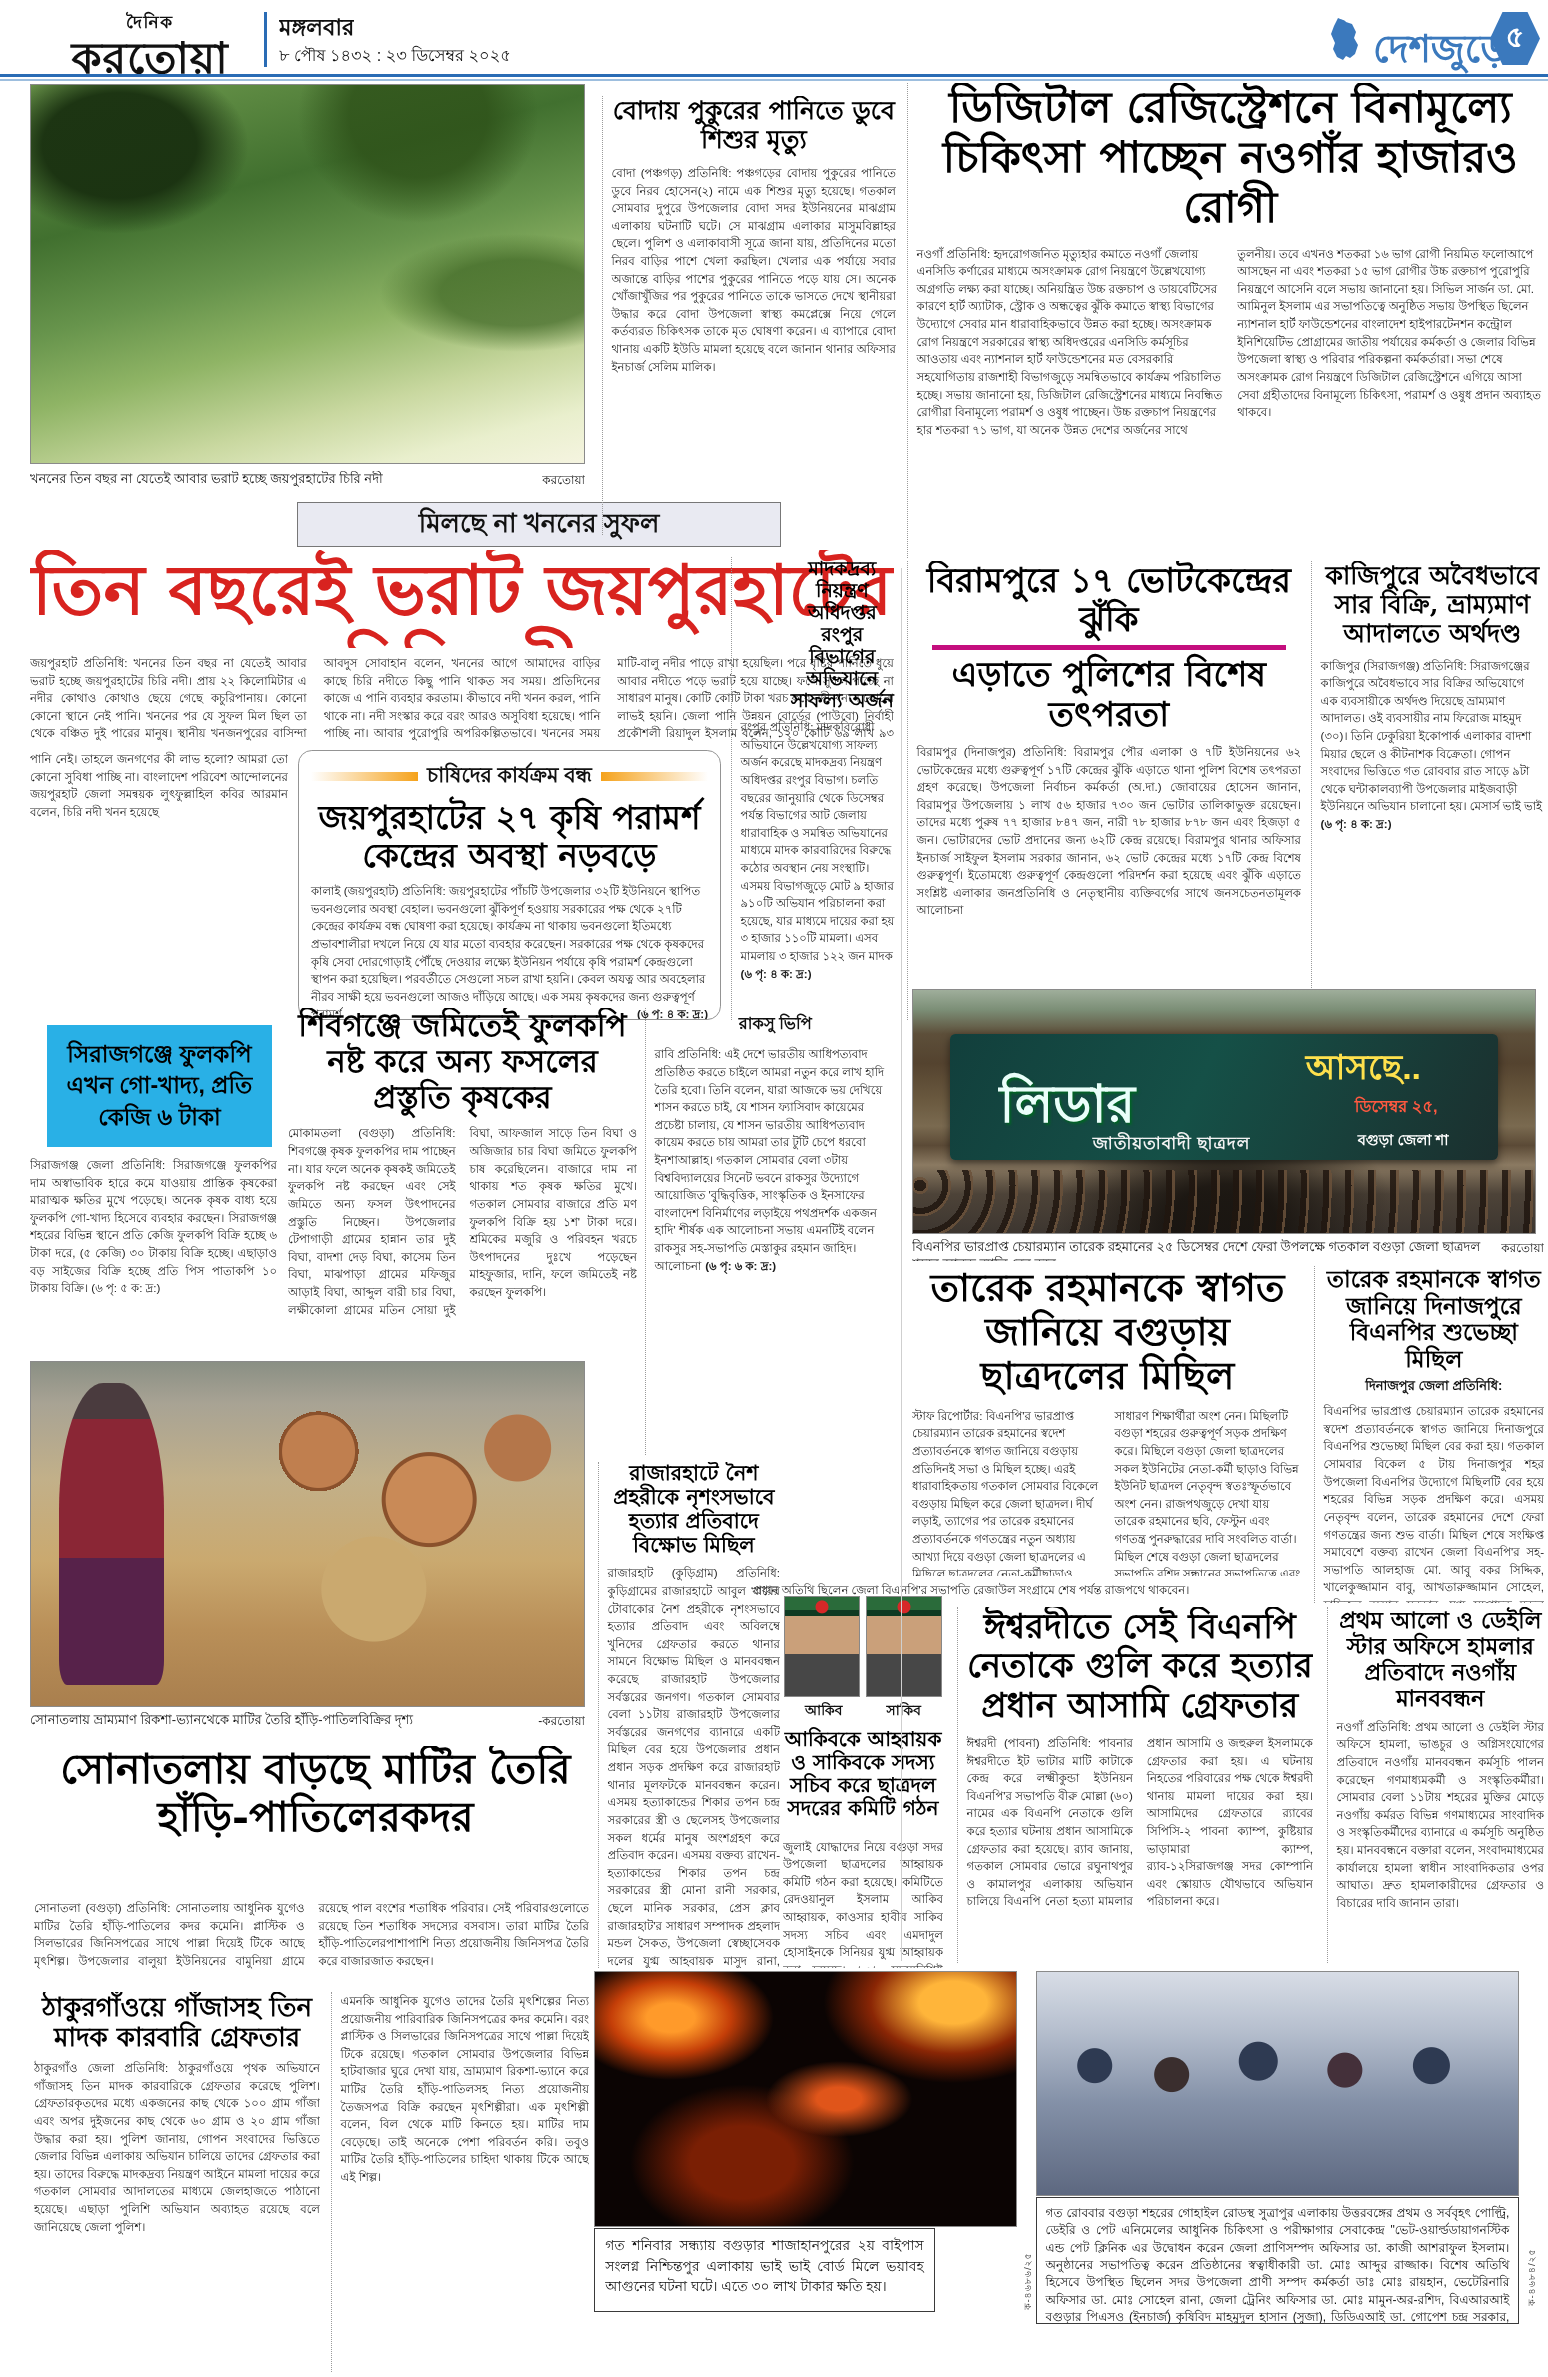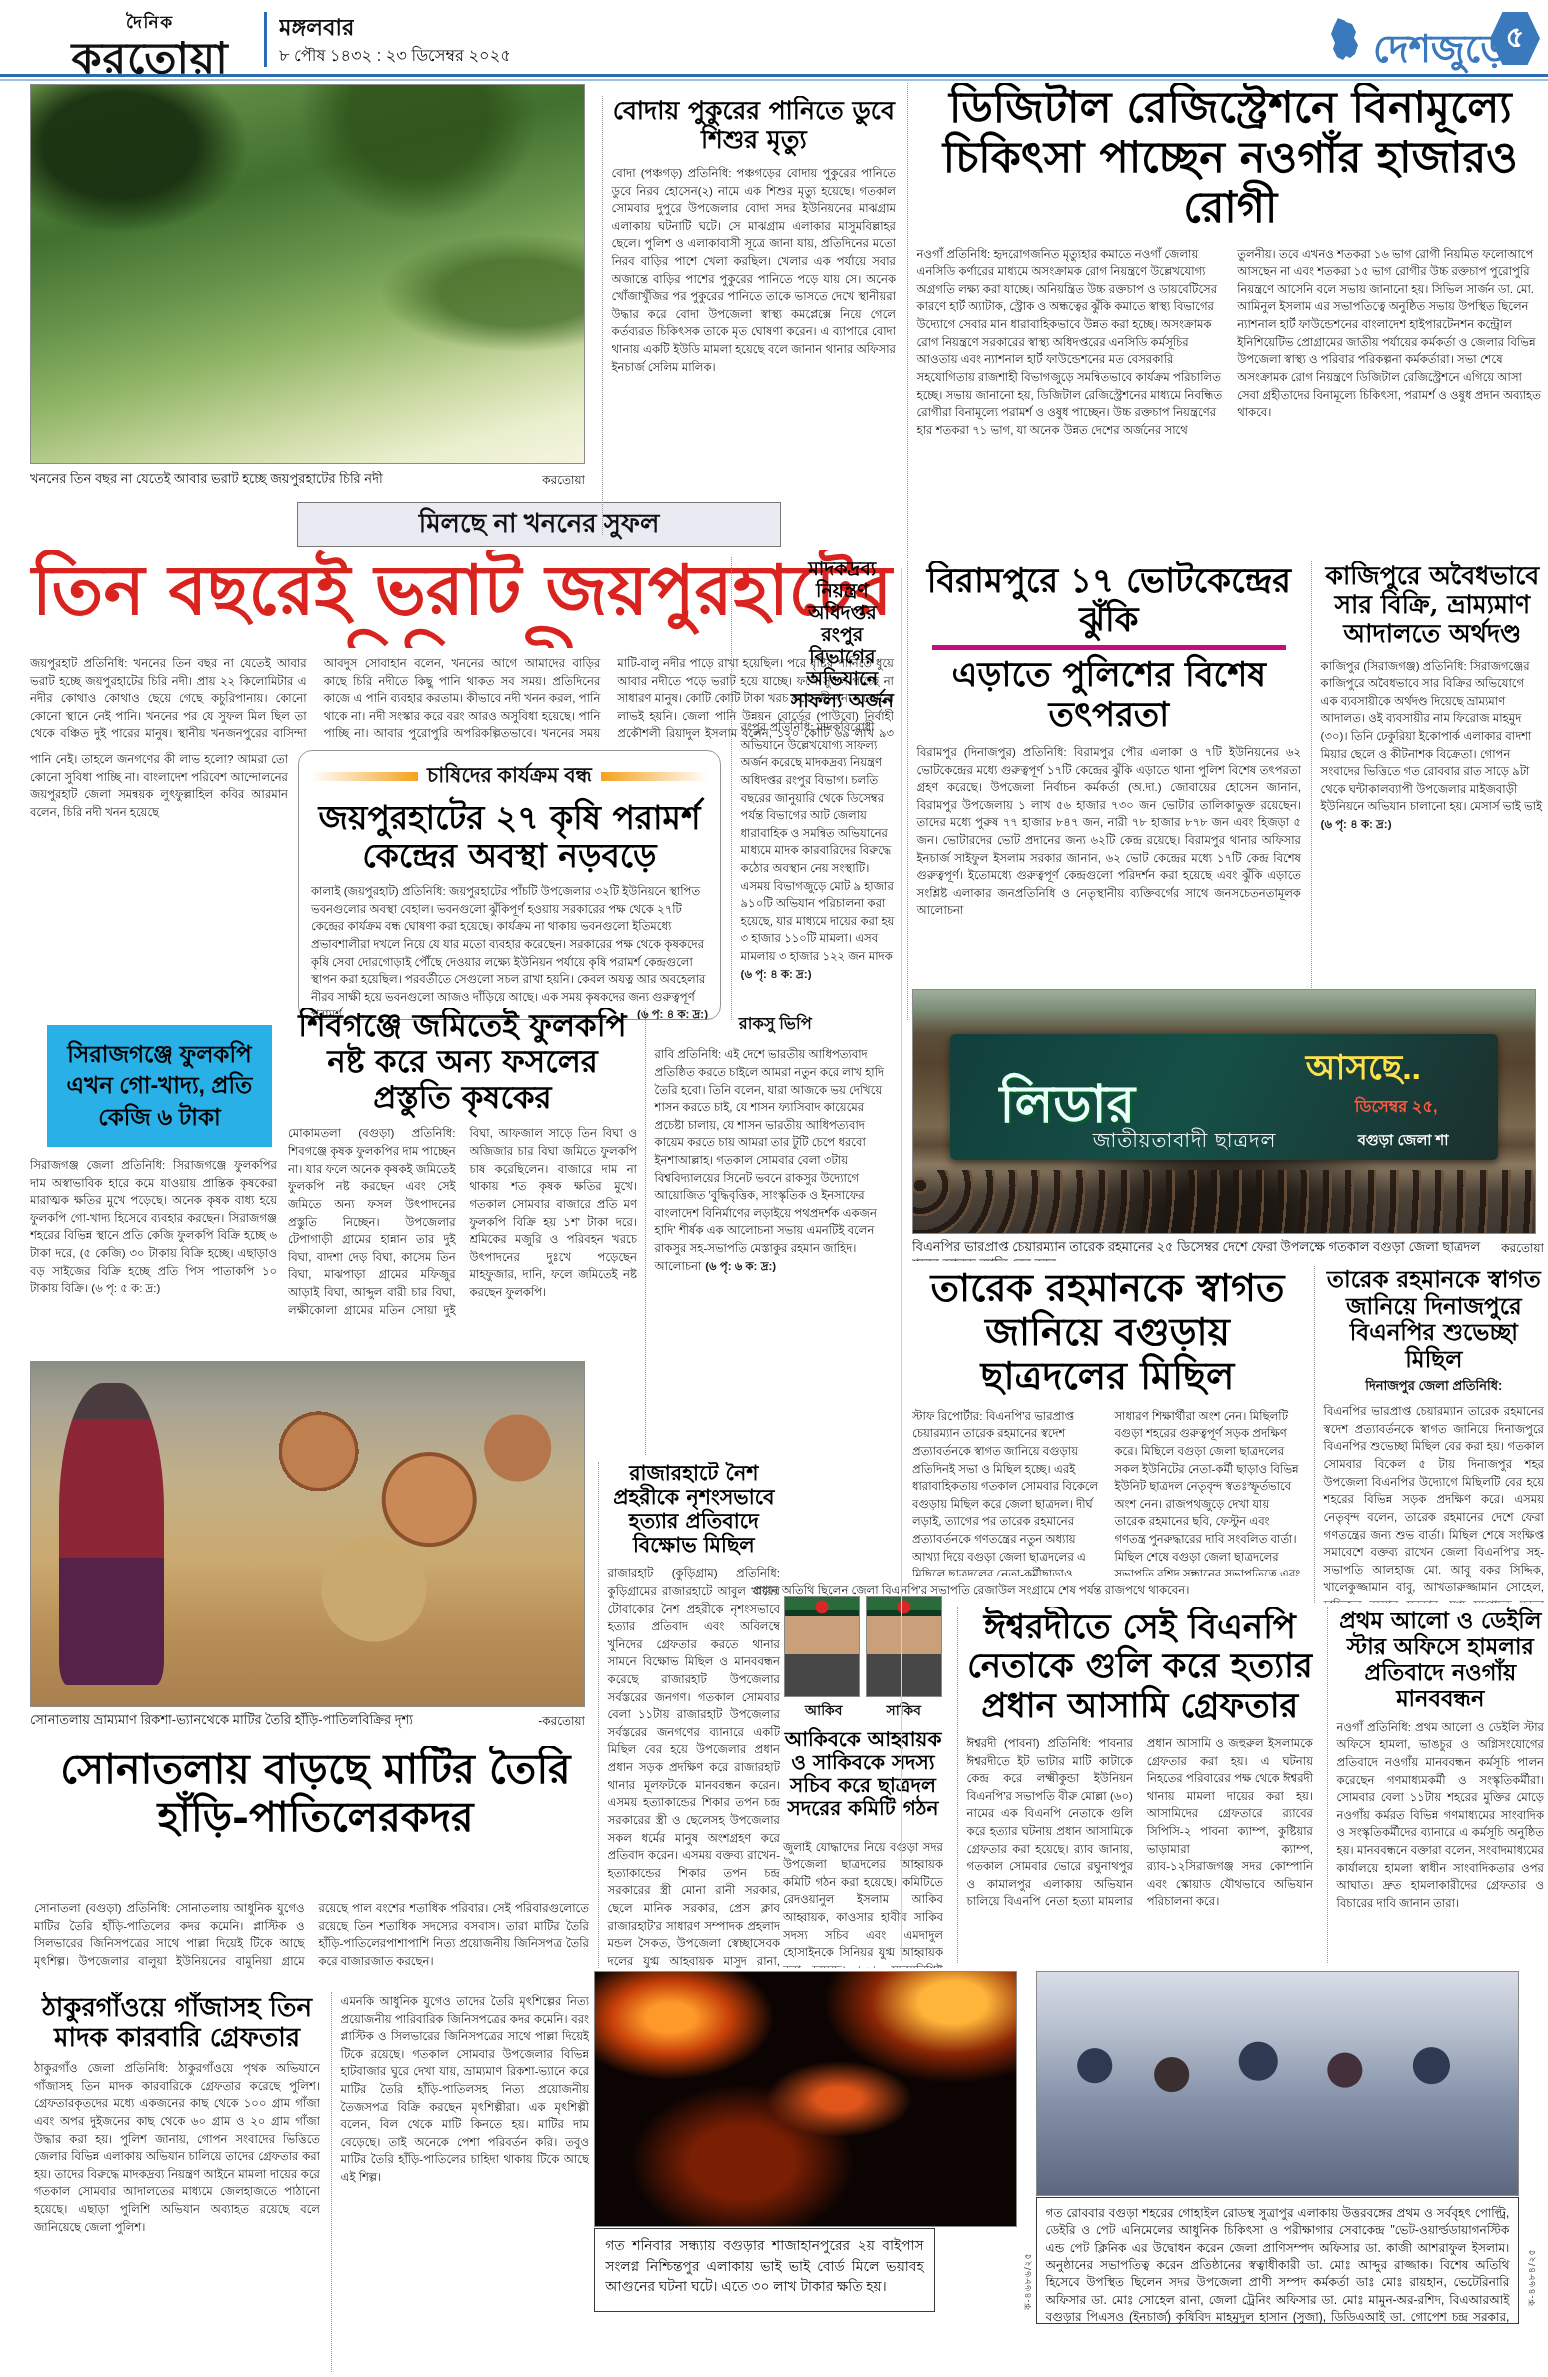--- a/index.html
+++ b/index.html
@@ -172,7 +172,7 @@
       <span style="position:absolute;right:14%;top:6%;color:#ffe14d;font-size:34px;font-weight:800;">আসছে..</span>
       <span style="position:absolute;right:11%;top:48%;color:#ff5940;font-size:16.3px;font-weight:700;">ডিসেম্বর ২৫,</span>
       <span style="position:absolute;right:9%;bottom:6%;color:#fff;font-size:14.6px;font-weight:700;">বগুড়া জেলা শা</span>
-      <span style="position:absolute;left:26%;bottom:2%;color:#f2f2f2;font-size:20px;font-weight:400;letter-spacing:0.9px;">জাতীয়তাবাদী ছাত্রদল</span>
+      <span style="position:absolute;left:26%;bottom:2%;color:#f2f2f2;font-size:17px;font-weight:700;letter-spacing:0.9px;">জাতীয়তাবাদী ছাত্রদল</span>
     </div>
     <div class="heads"></div>
   </div>

